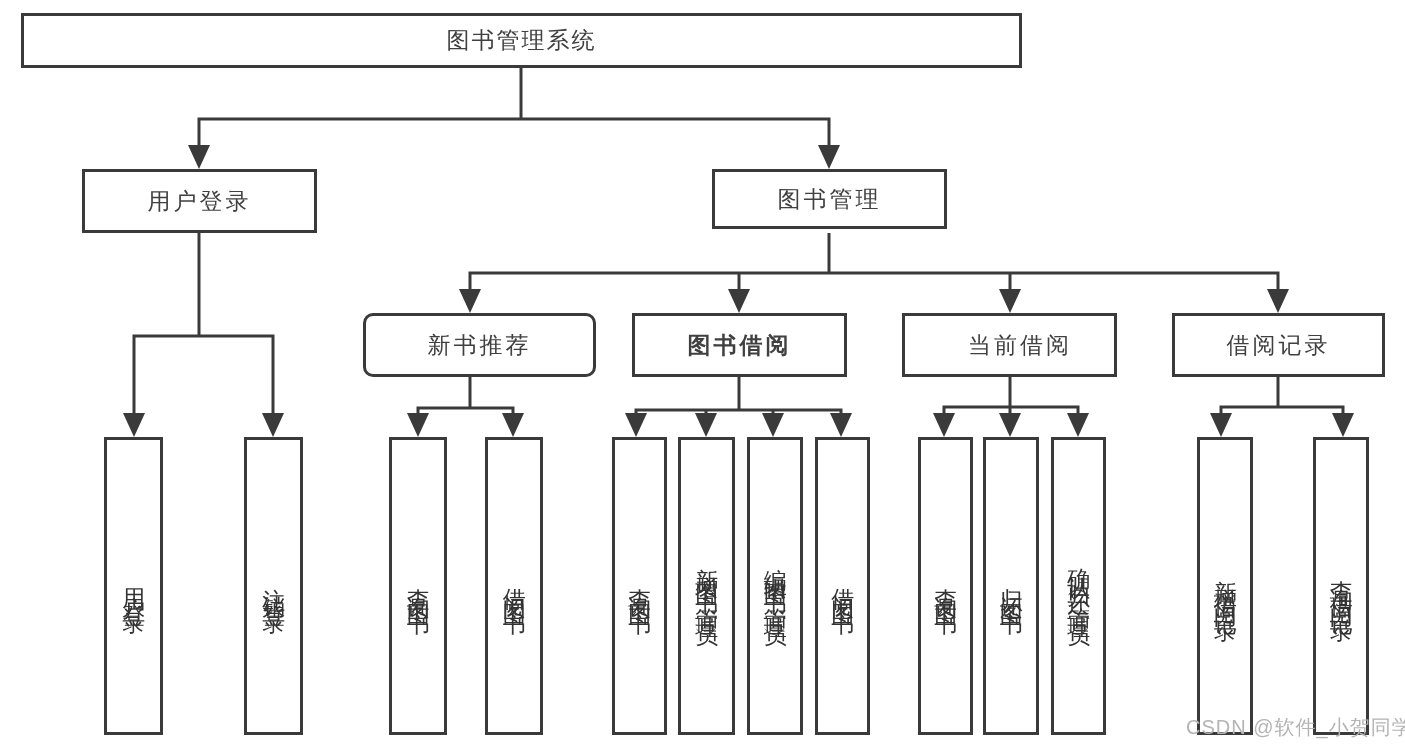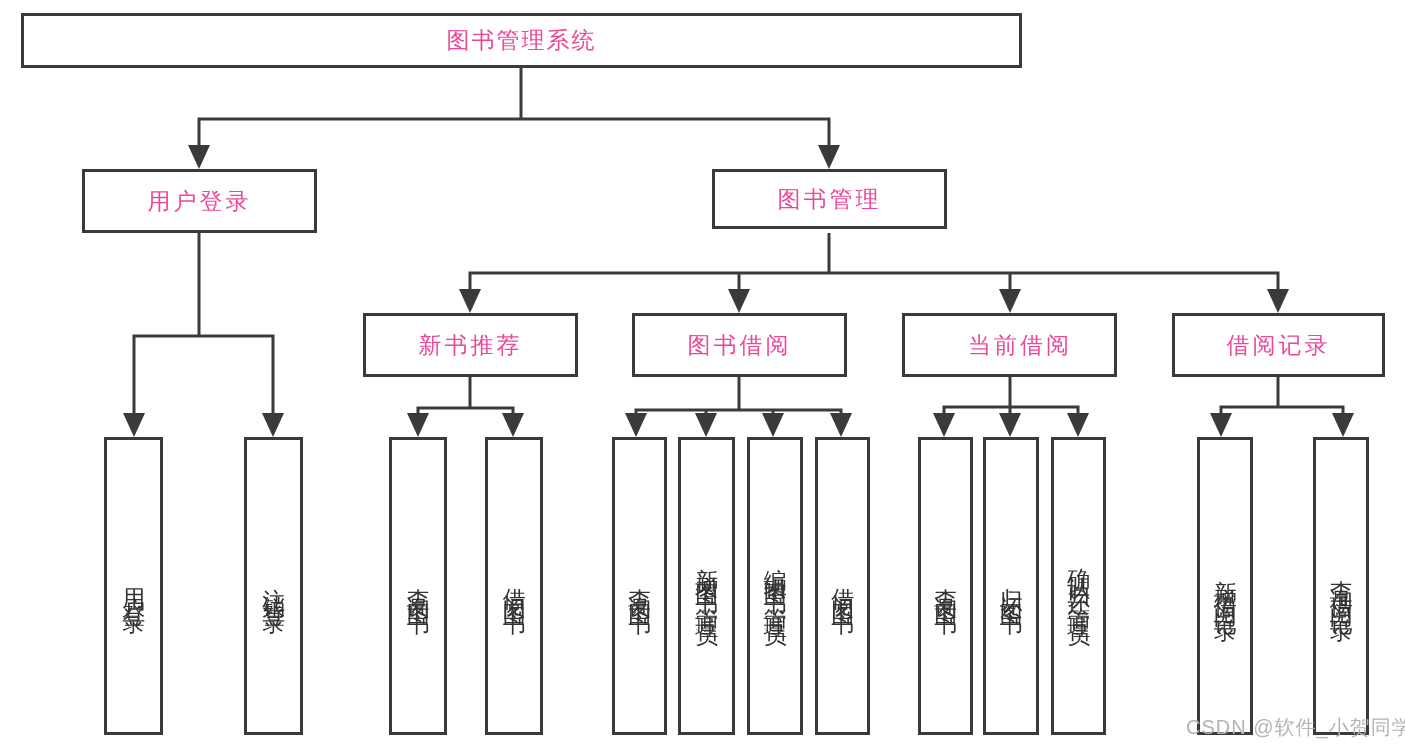--- a/index.html
+++ b/index.html
@@ -26,7 +26,7 @@
     font-size: 23px;
     letter-spacing: 3px;
     white-space: nowrap;
-    color: #ec4899;
+    color: #404040;
   }
   .root-box .hlabel { letter-spacing: 2px; }
   .vtext {

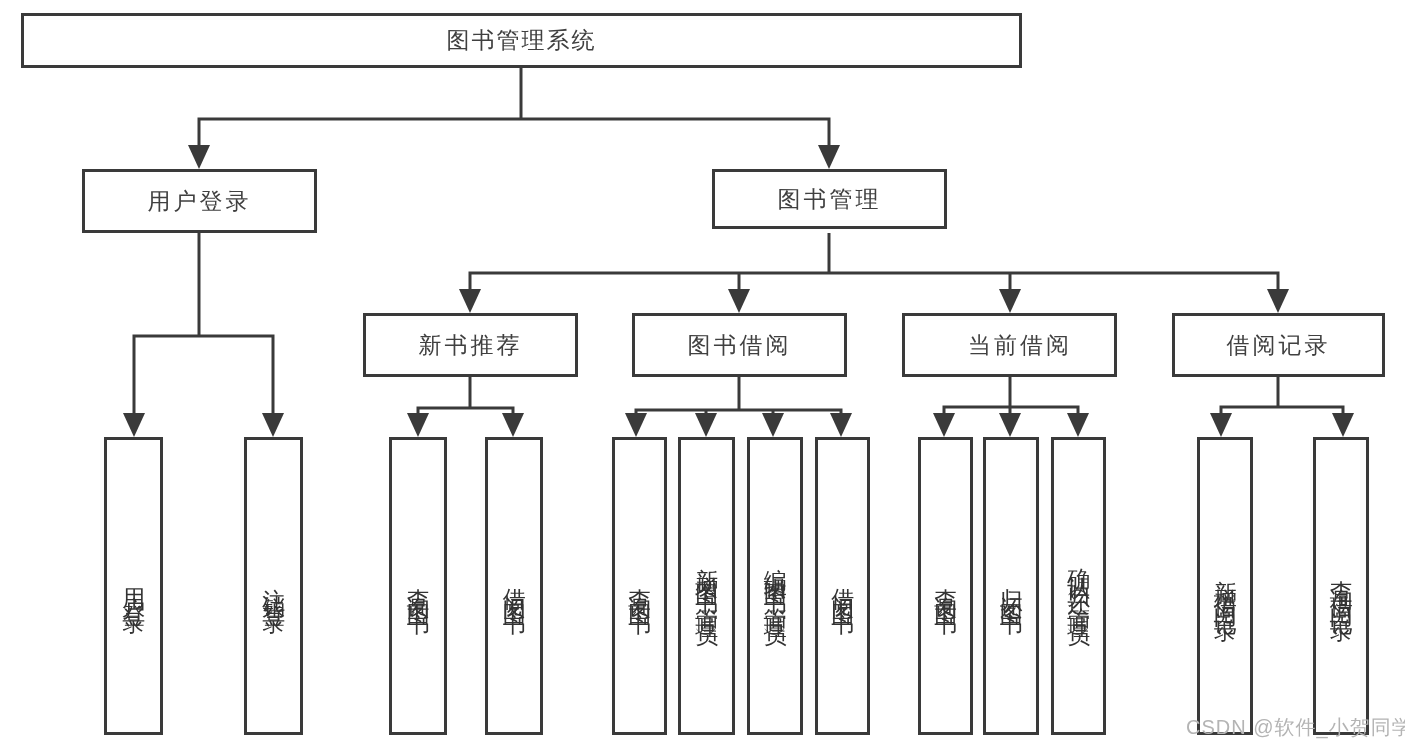--- a/index.html
+++ b/index.html
@@ -119,7 +119,7 @@
     <span class="hlabel">图书管理</span>
   </div>
 
-  <div class="box" style="left:363px; top:313px; width:215px; height:64px;">
+  <div class="box" style="left:363px; top:313px; width:233px; height:64px;border-radius:10px;">
     <span class="hlabel">新书推荐</span>
   </div>
   <div class="box" style="left:632px; top:313px; width:215px; height:64px;">

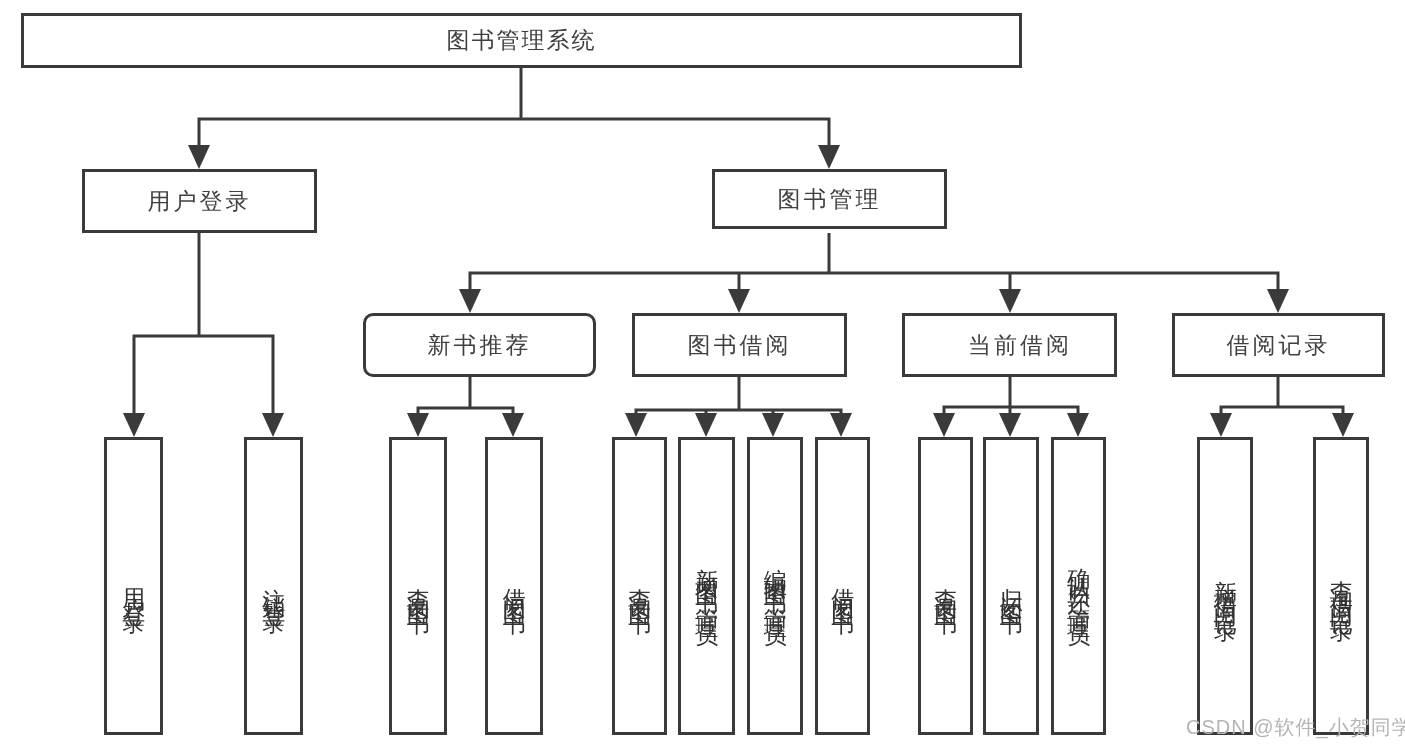--- a/index.html
+++ b/index.html
@@ -122,7 +122,7 @@
   <div class="box" style="left:363px; top:313px; width:233px; height:64px;border-radius:10px;">
     <span class="hlabel">新书推荐</span>
   </div>
-  <div class="box" style="left:632px; top:313px; width:215px; height:64px;">
+  <div class="box" style="left:632px; top:313px; width:215px; height:64px;font-weight:bold;">
     <span class="hlabel">图书借阅</span>
   </div>
   <div class="box" style="left:902px; top:313px; width:215px; height:64px;padding-left:21px;">

